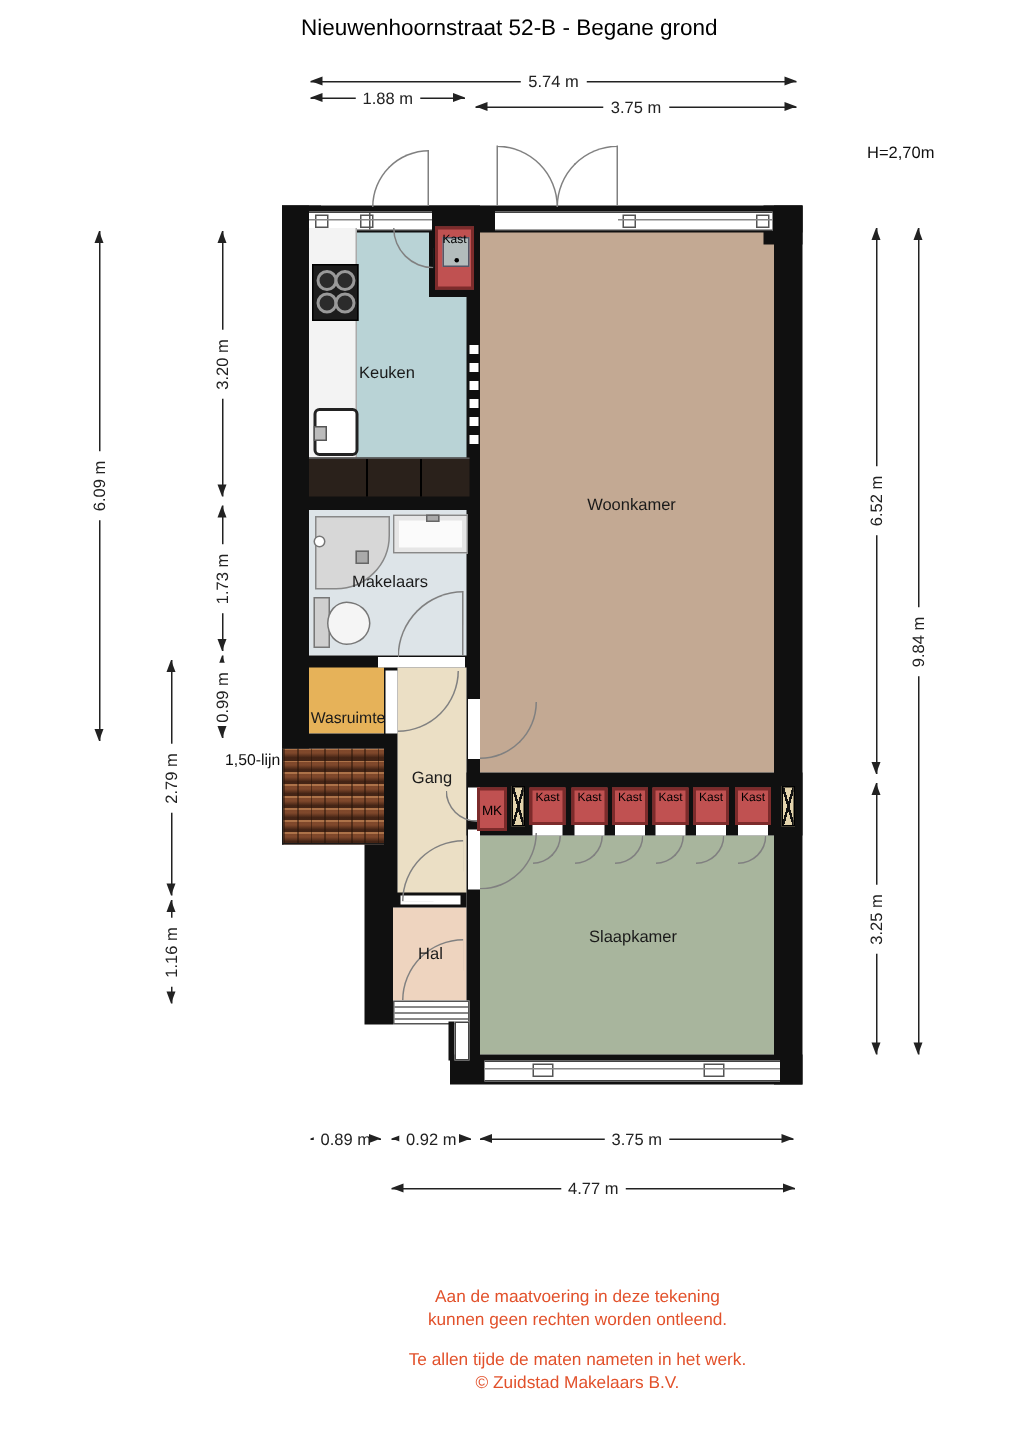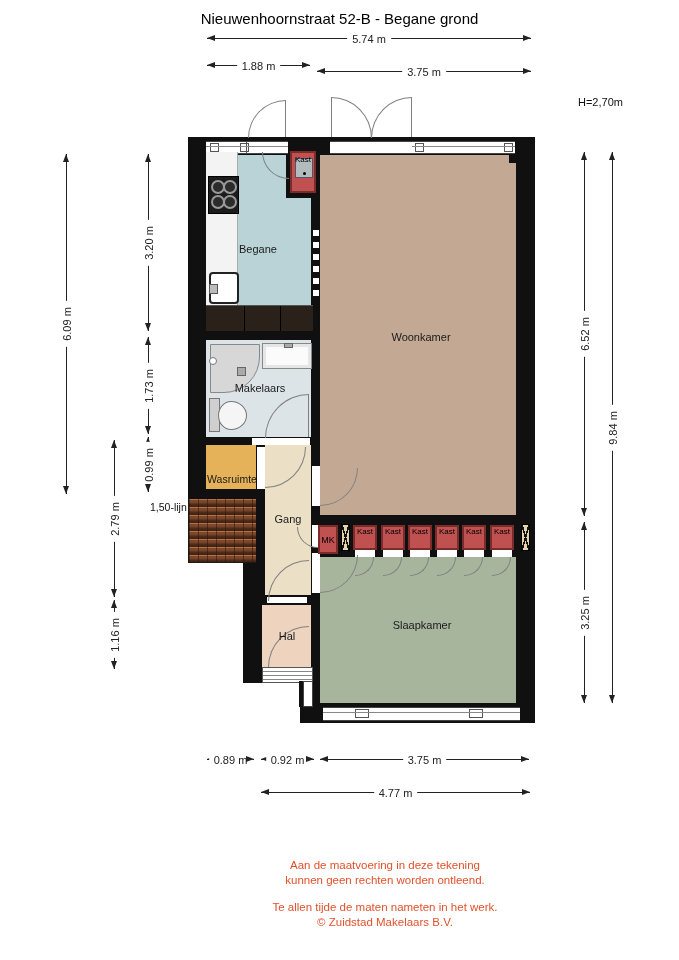--- a/index.html
+++ b/index.html
@@ -208,7 +208,7 @@
   <div class="rlabel" style="left:287px;top:636px;">Hal</div>
   <div class="rlabel" style="left:422px;top:625px;">Slaapkamer</div>
 
-  <div class="dim-h" style="left:207px;top:38px;width:324px;text-align:right;">
+  <div class="dim-h" style="left:207px;top:54px;width:324px;text-align:right;">
       <span>5.74 m</span>
     </div>
   <div class="dim-h" style="left:207px;top:65px;width:103px;">

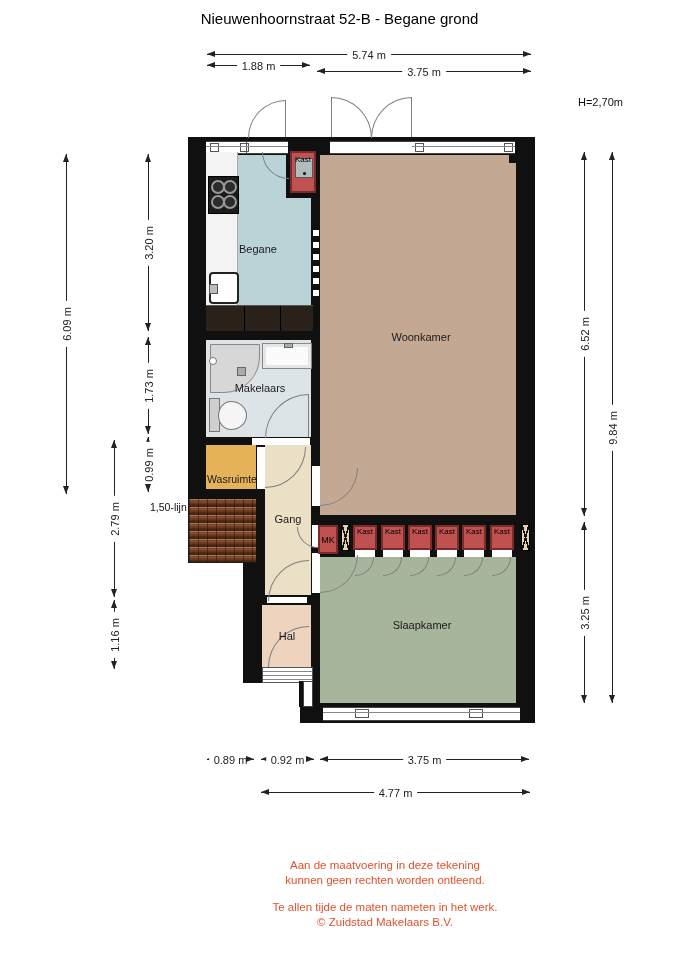--- a/index.html
+++ b/index.html
@@ -200,7 +200,7 @@
   <div class="arc tl" style="left:268px;top:560px;width:40px;height:40px;"></div>
   <div class="arc tl" style="left:268px;top:626px;width:40px;height:40px;"></div>
 
-  <div class="rlabel" style="left:258px;top:249px;">Begane</div>
+  <div class="rlabel" style="left:258px;top:249px;">Keuken</div>
   <div class="rlabel" style="left:421px;top:337px;">Woonkamer</div>
   <div class="rlabel" style="left:260px;top:388px;">Makelaars</div>
   <div class="rlabel" style="left:232px;top:479px;font-size:10.5px;">Wasruimte</div>

